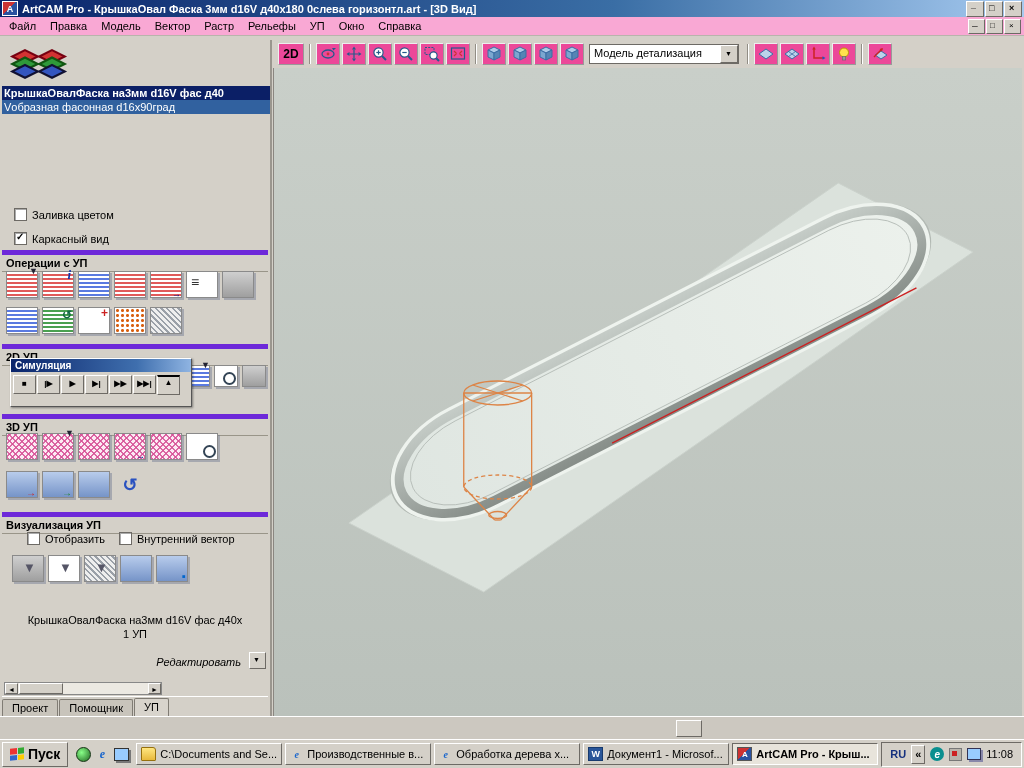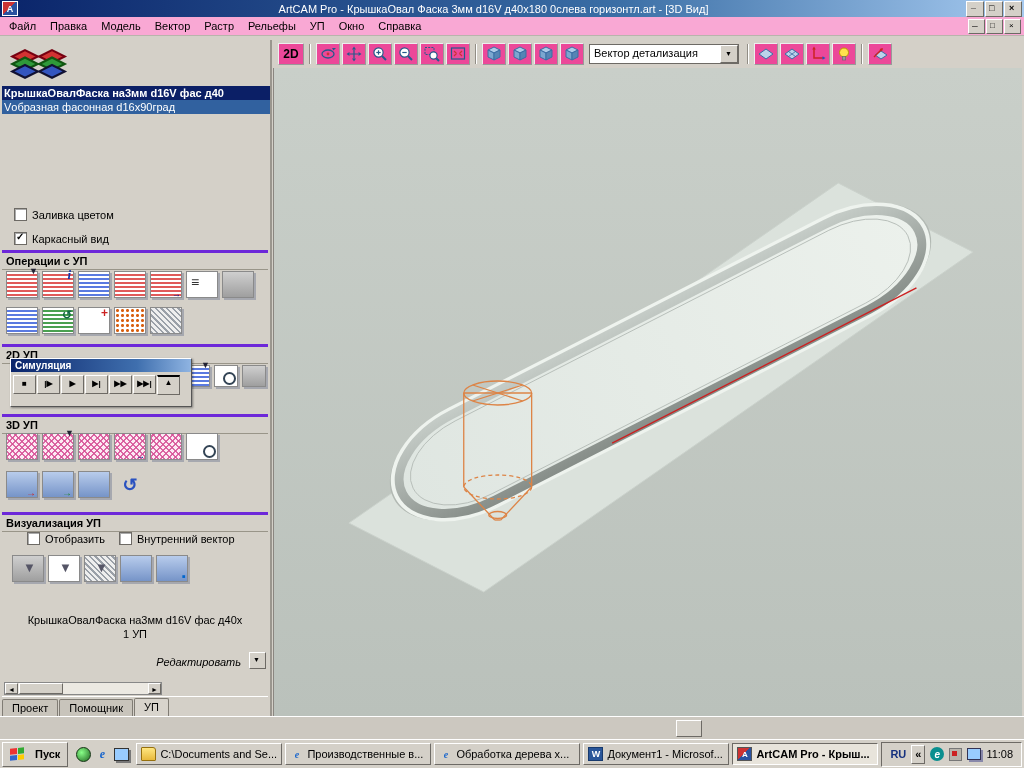--- a/index.html
+++ b/index.html
@@ -13,7 +13,7 @@
   
   .titlebar{position:absolute;left:0;top:0;width:1024px;height:17px;
     background:linear-gradient(90deg,#0a246a,#3a6ea5 60%,#a6caf0);display:flex;align-items:center;padding:0 2px;box-sizing:border-box;}
-  .titlebar .ttl{color:#fff;font-weight:normal;font-size:11px;margin-left:4px;flex:1;white-space:nowrap;overflow:hidden;text-align:center;}
+  .titlebar .ttl{color:#fff;font-weight:bold;font-size:11px;margin-left:4px;flex:1;white-space:nowrap;overflow:hidden;}
   .applogo{width:14px;height:13px;background:linear-gradient(135deg,#c33 0 45%,#2a52a0 45% 100%);border:1px solid #fff;display:inline-flex;align-items:center;justify-content:center;color:#fff;font-weight:bold;font-size:9px;}
   .wbtn{width:16px;height:14px;margin-left:1px;font-size:9px;line-height:12px;text-align:center;font-weight:bold;color:#000;position:relative;}
   .wbtn.min::after{content:"_";position:absolute;left:4px;top:-3px;}

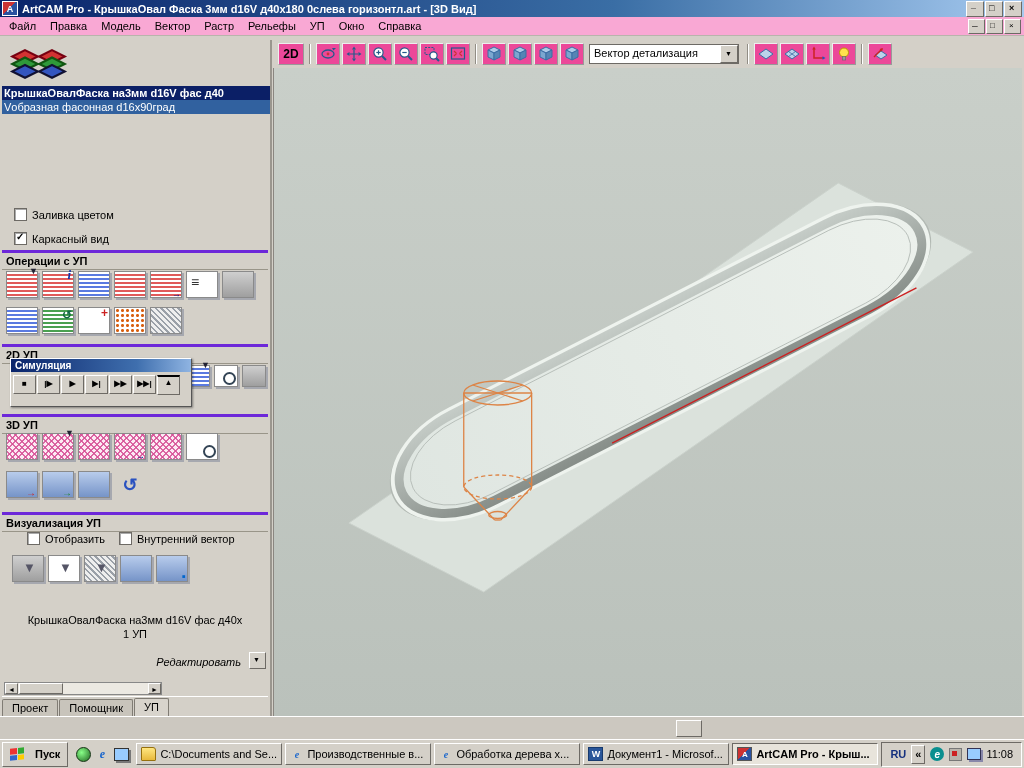--- a/index.html
+++ b/index.html
@@ -399,7 +399,7 @@
         </svg>
       </span>
     <span class="dd">
-      <span class="dd-text">Вектор детализация</span>
+      <span class="dd-text">Модель детализация</span>
       <span class="dd-btn bo"></span>
     </span>
     <span class="vsep"></span>

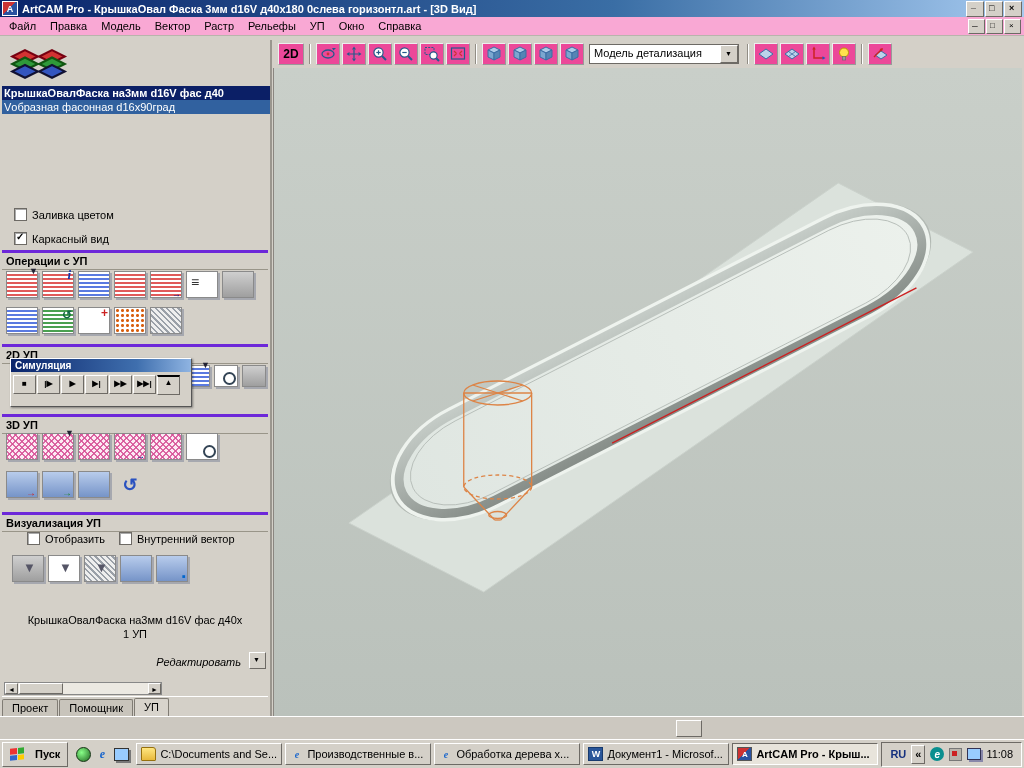--- a/index.html
+++ b/index.html
@@ -37,7 +37,7 @@
   .cb{display:flex;align-items:center;gap:5px;}
   .cbbox{width:11px;height:11px;background:#fff;border:1px solid #6d6a65;box-shadow:inset 1px 1px 0 #aaa;position:relative;flex:none;}
   .cbbox.checked::after{content:"✓";position:absolute;left:1px;top:-2px;font-size:10px;font-weight:bold;color:#000;}
-  .sec{position:absolute;left:0;width:266px;font-weight:bold;padding:2px 4px;box-sizing:border-box;border-top:3px solid #6d28d9;border-bottom:1px solid #999589;background:#d4d0c8;}
+  .sec{position:absolute;left:0;width:266px;font-weight:bold;padding:2px 4px;box-sizing:border-box;border-top:5px solid #6d28d9;border-bottom:1px solid #999589;background:#d4d0c8;}
 
   
   .irow{position:absolute;display:flex;}

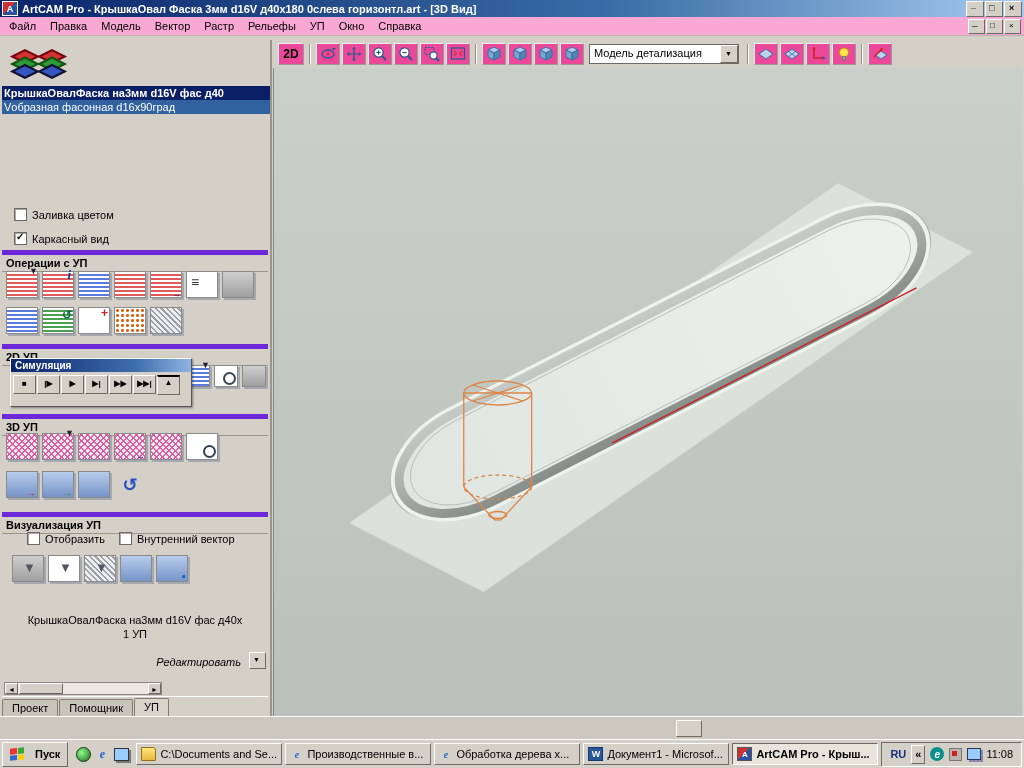--- a/index.html
+++ b/index.html
@@ -107,7 +107,7 @@
 
   
   .taskbar{position:absolute;left:0;top:739px;width:1024px;height:29px;background:#d4d0c8;border-top:1px solid #fff;display:flex;align-items:center;padding:0 2px;box-sizing:border-box;gap:3px;}
-  .start{height:23px;padding:0 7px;display:flex;align-items:center;gap:11px;font-weight:bold;font-size:11px;}
+  .start{height:23px;padding:0 7px;display:flex;align-items:center;gap:4px;font-weight:bold;font-size:14px;}
   .flag{width:14px;height:12px;display:grid;grid-template-columns:1fr 1fr;grid-template-rows:1fr 1fr;gap:1px;transform:skewY(-6deg);}
   .flag span{display:block;}
   .qlaunch{display:flex;align-items:center;gap:3px;padding:0 4px;}

